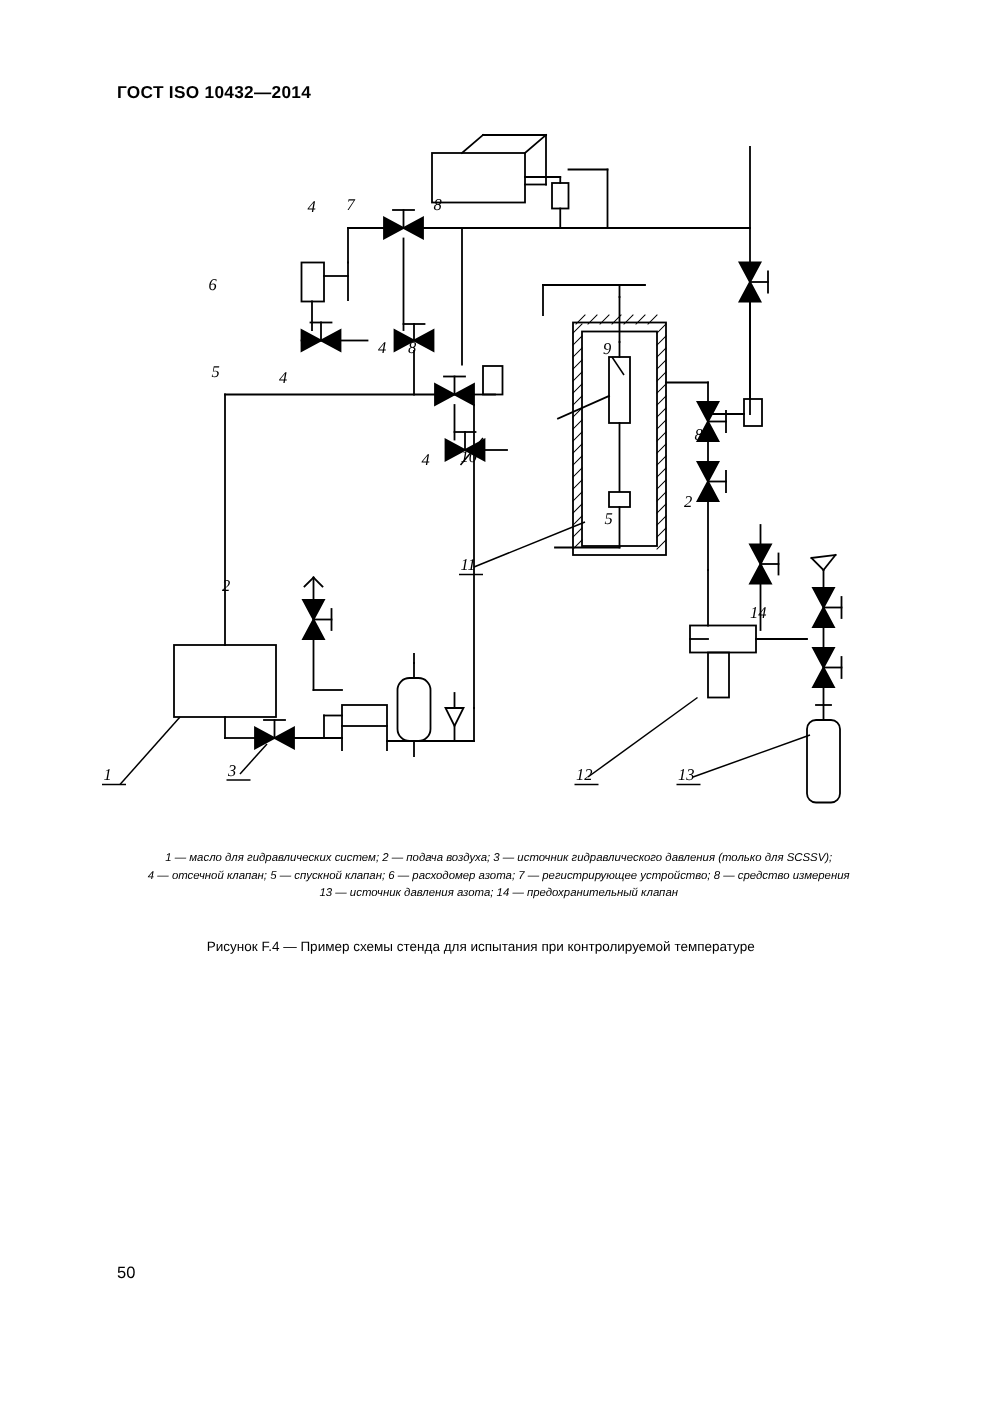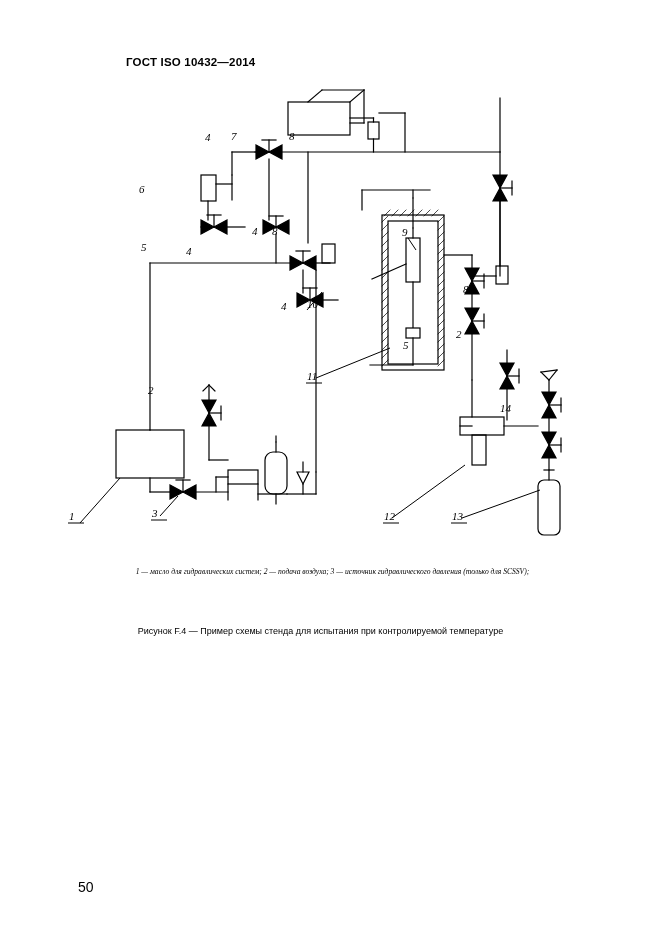--- a/index.html
+++ b/index.html
@@ -30,7 +30,6 @@
     font-weight: bold;
     letter-spacing: 0.2px;
     white-space: nowrap;
-    margin-left: 48px;
   }
   .figure-area {
     position: absolute;

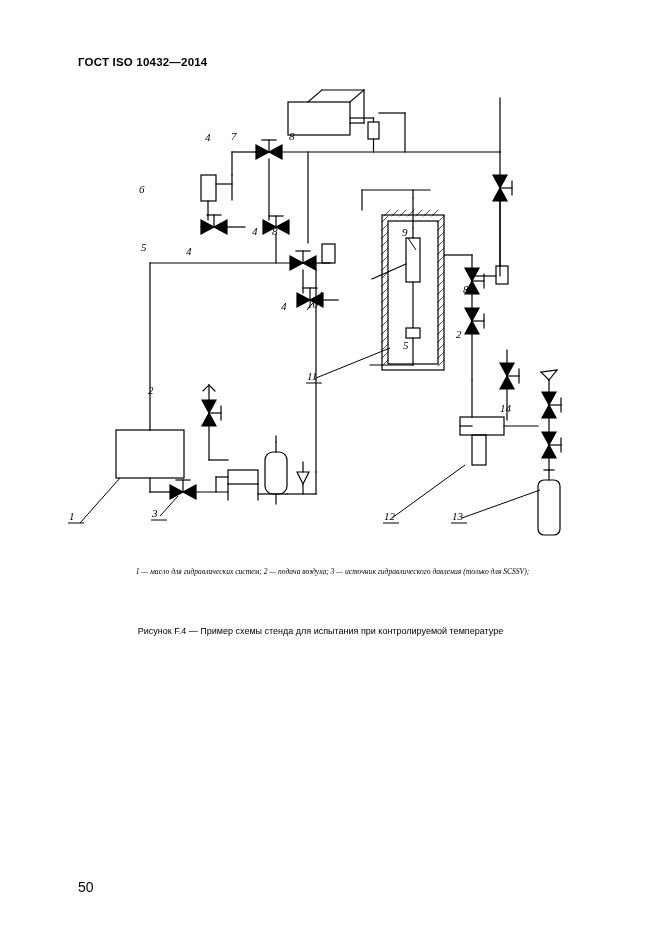--- a/index.html
+++ b/index.html
@@ -69,7 +69,7 @@
     font-size: 14px;
     margin-top: 36px;
   }
-  .ital { font-style: italic; font-family: Liberation Serif, serif; }
+  .ital { font-style: italic; }
 </style>
 </head>
 <body>

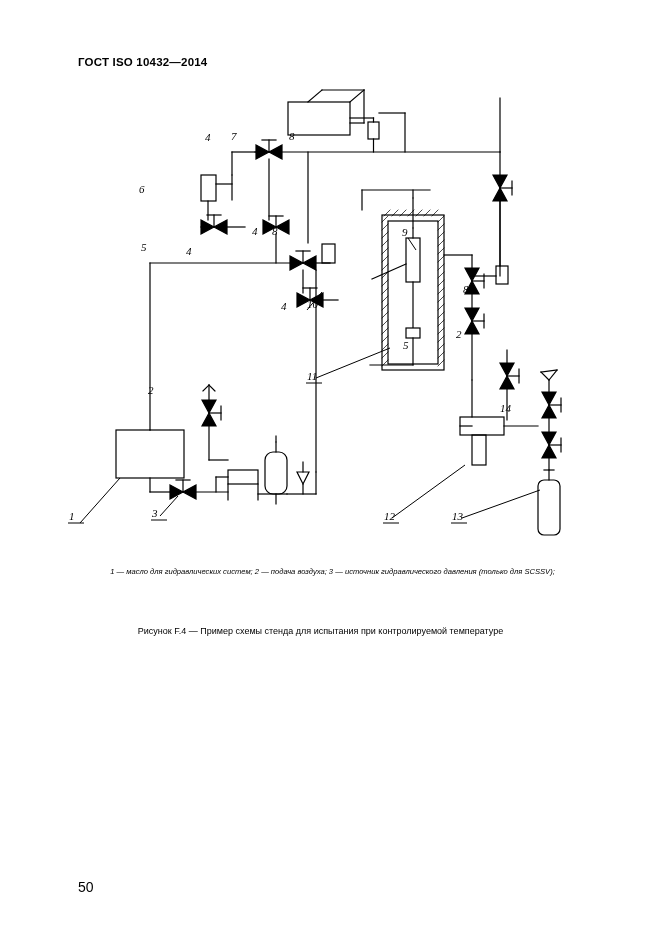--- a/index.html
+++ b/index.html
@@ -385,6 +385,7 @@
 
   <div class="caption-block">
     <div class="ln ital">1 — масло для гидравлических систем; 2 — подача воздуха; 3 — источник гидравлического давления (только для SCSSV);</div>
+    <div class="ln ital">4 — отсечной клапан; 5 — спускной клапан; 6 — расходомер азота; 7 — регистрирующее устройство; 8 — средство измерения</div>
   </div>
 
   <div class="fig-title">Рисунок F.4 — Пример схемы стенда для испытания при контролируемой температуре</div>

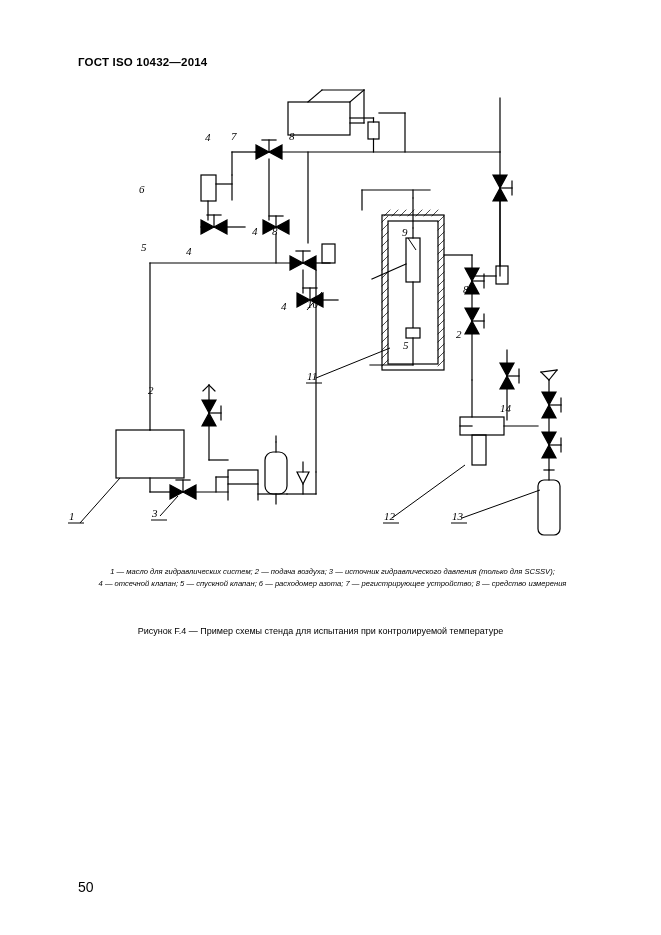--- a/index.html
+++ b/index.html
@@ -386,6 +386,7 @@
   <div class="caption-block">
     <div class="ln ital">1 — масло для гидравлических систем; 2 — подача воздуха; 3 — источник гидравлического давления (только для SCSSV);</div>
     <div class="ln ital">4 — отсечной клапан; 5 — спускной клапан; 6 — расходомер азота; 7 — регистрирующее устройство; 8 — средство измерения</div>
+    <div class="ln ital">13 — источник давления азота; 14 — предохранительный клапан</div>
   </div>
 
   <div class="fig-title">Рисунок F.4 — Пример схемы стенда для испытания при контролируемой температуре</div>

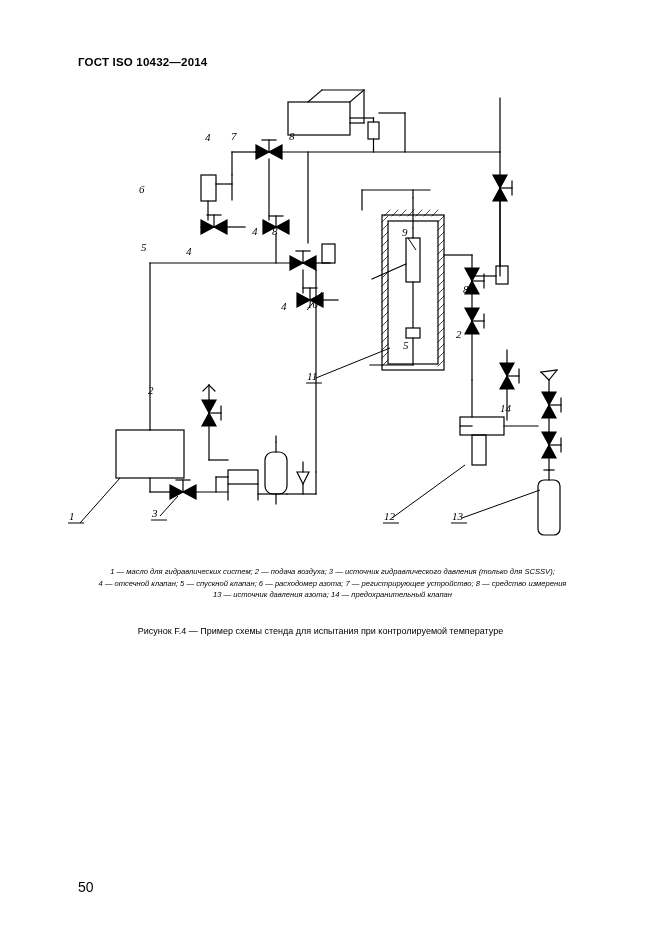--- a/index.html
+++ b/index.html
@@ -66,8 +66,7 @@
     position: absolute;
     left: 78px;
     top: 843px;
-    font-size: 14px;
-    margin-top: 36px;
+    font-size: 11px;
   }
   .ital { font-style: italic; }
 </style>

